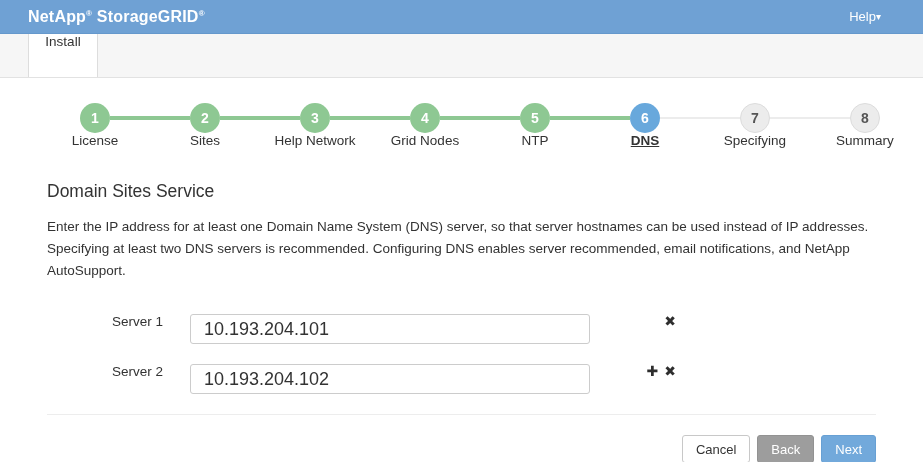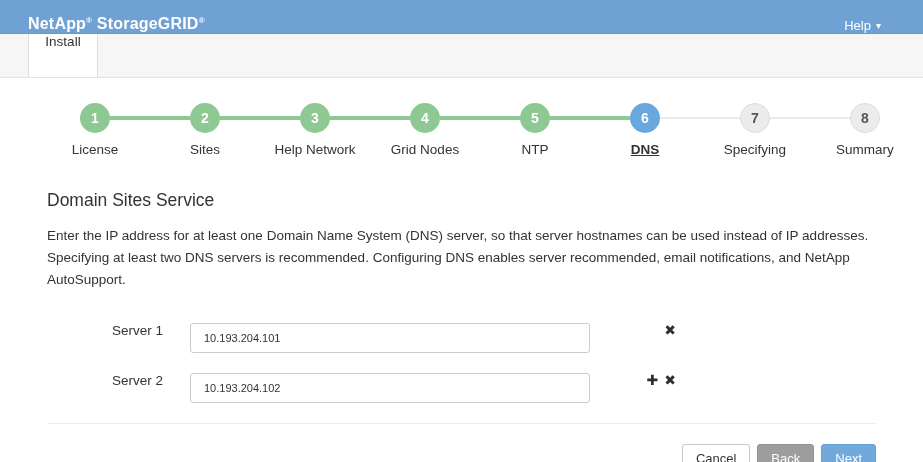--- a/index.html
+++ b/index.html
@@ -14,7 +14,7 @@
   
   .app-header {
     height: 34px; background: #6fa1d4; border-bottom: 1px solid #6598cc;
-    display: flex; align-items: flex-end; justify-content: space-between;
+    display: flex; align-items: center; justify-content: space-between;
     padding: 0 42px 0 28px;
   }
   .brand { color: #fff; font-size: 16px; font-weight: bold; letter-spacing: .2px; }

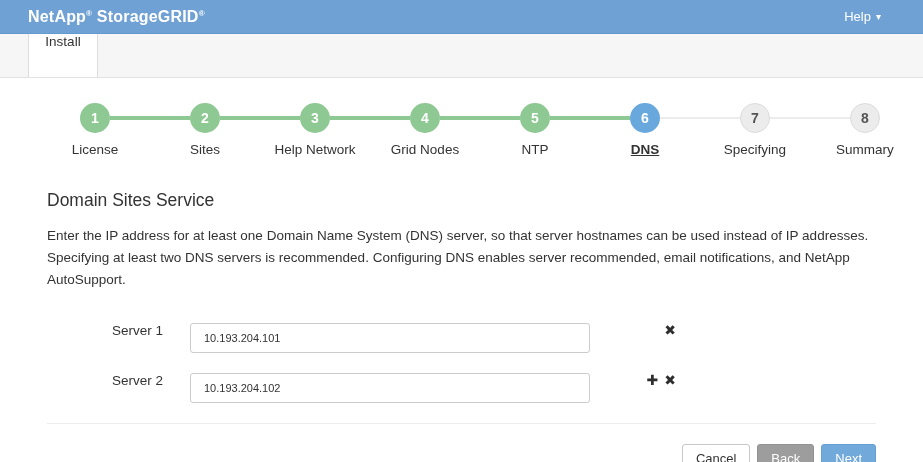--- a/index.html
+++ b/index.html
@@ -19,7 +19,7 @@
   }
   .brand { color: #fff; font-size: 16px; font-weight: bold; letter-spacing: .2px; }
   .brand sup { font-size: 8px; vertical-align: super; }
-  .help-menu { color: #fff; font-size: 13px; cursor: pointer; display:flex; align-items:center; gap:5px; }
+  .help-menu { color: #fff; font-size: 13px; cursor: pointer; display:flex; align-items:center; }
   .help-caret { font-size: 10px; }
 
   

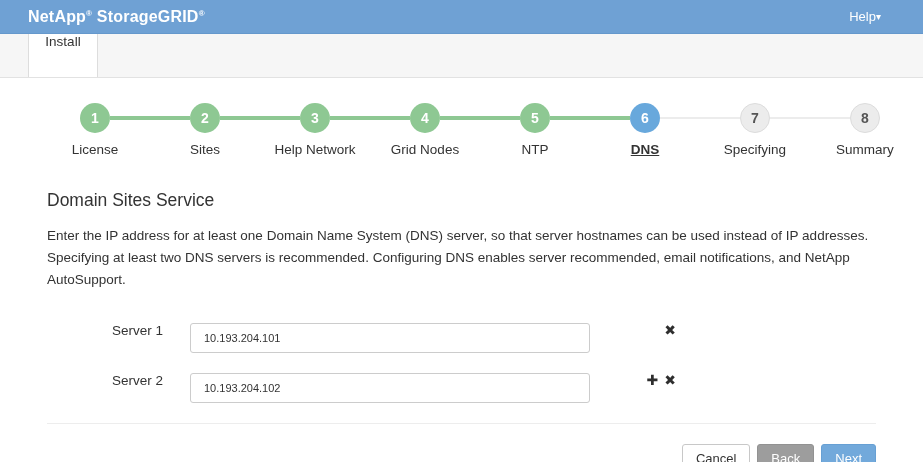--- a/index.html
+++ b/index.html
@@ -49,7 +49,7 @@
   }
   .conn-green::before { top: 13px; height: 4px; background: #8ec893; }
   .conn-gray::before  { top: 14px; height: 2px; background: #ececec; }
-  .step-label { margin-top: 9px; font-size: 13.5px; color: #333; }
+  .step-label { font-size: 13.5px; color: #333; }
   .s-active .step-label { font-weight: bold; text-decoration: underline; }
 
   

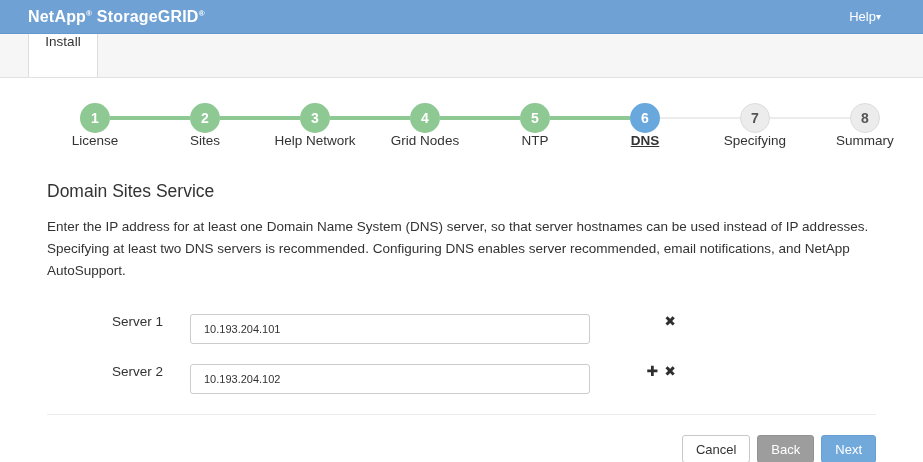--- a/index.html
+++ b/index.html
@@ -62,7 +62,7 @@
   .dns-label { width: 78px; font-size: 13.5px; color: #333; }
   .ip-input {
     width: 400px; height: 30px; border: 1px solid #ccc; border-radius: 3px;
-    padding: 0 13px; font-size: 11px; color: #333; font-family: inherit;
+    padding: 0 13px; font-size: 18px; color: #333; font-family: inherit;
     outline: none; background: #fff;
   }
   .row-icons { display: flex; align-items: center; justify-content: flex-end; gap: 6px; margin-left: 28px; width: 58px; }

